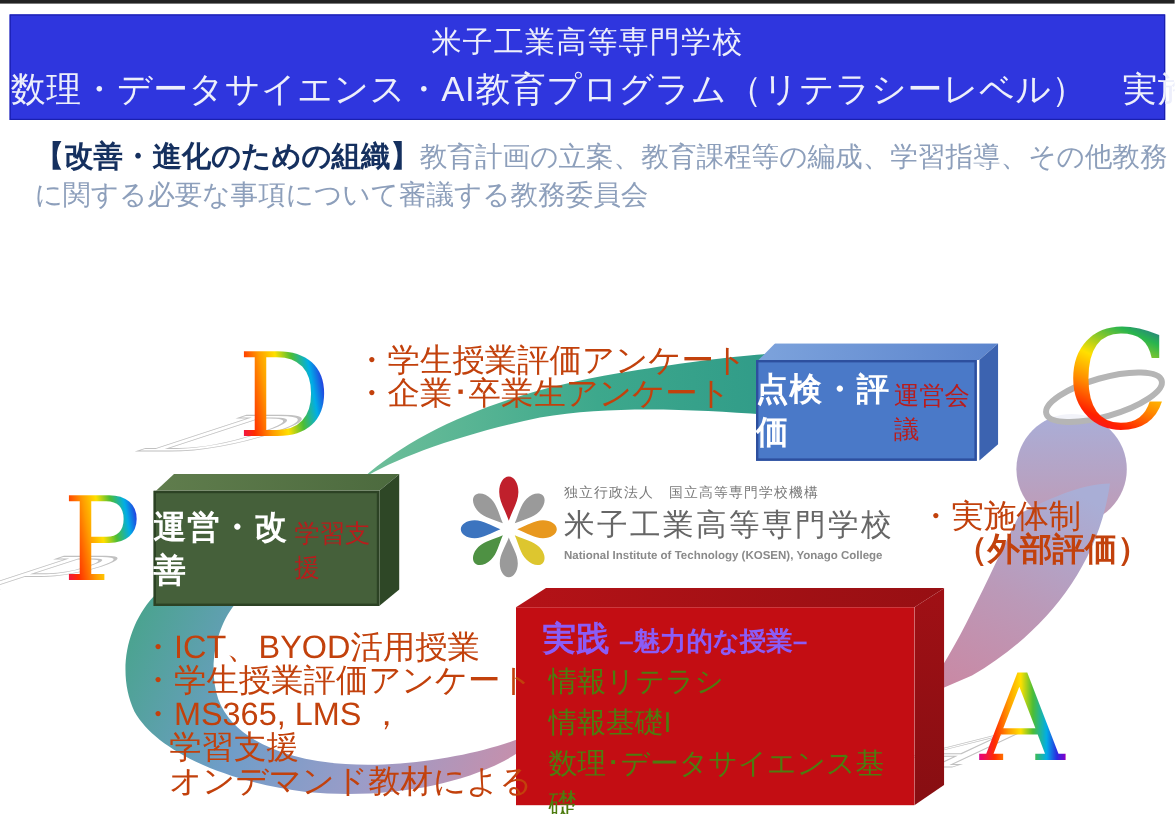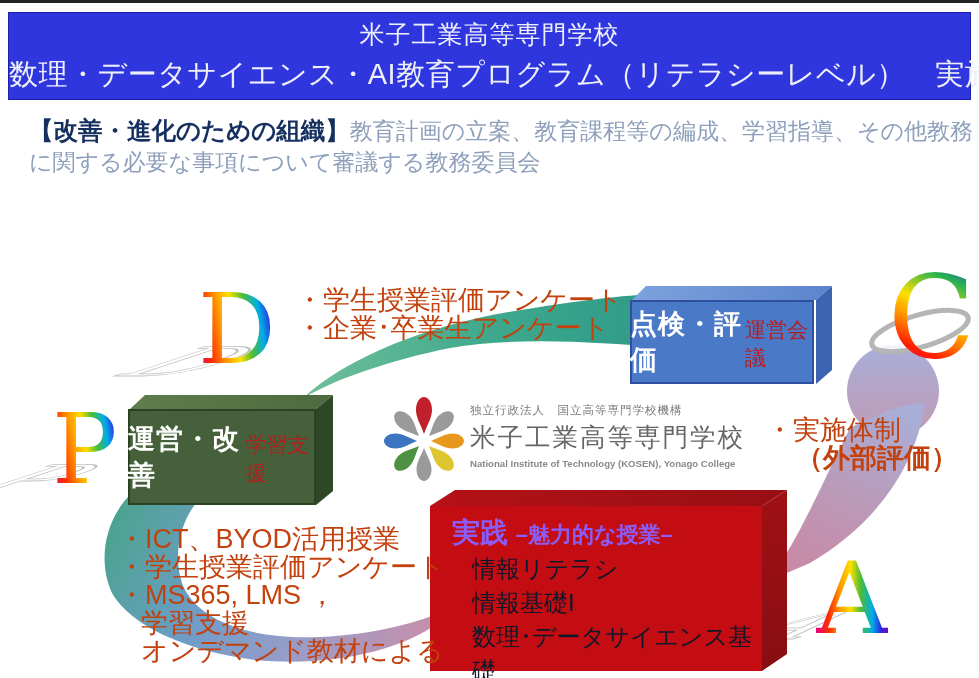--- a/index.html
+++ b/index.html
@@ -71,7 +71,7 @@
   .pr-txt{position:absolute;left:22px;top:24px;width:300px;}
   .pr-title{color:#8b5cf6;font-weight:bold;font-size:28px;white-space:nowrap;}
   .pr-title .pr-sub{font-size:22px;}
-  .pr-item{color:#0f172a;font-size:24px;line-height:34px;margin-left:20px;}
+  .pr-item{color:#4d7c0f;font-size:24px;line-height:34px;margin-left:5px;}
   
   .logo{position:absolute;left:378px;top:392px;width:330px;height:90px;z-index:4;}
   .logo-txt{position:absolute;left:92px;top:8px;white-space:nowrap;}

